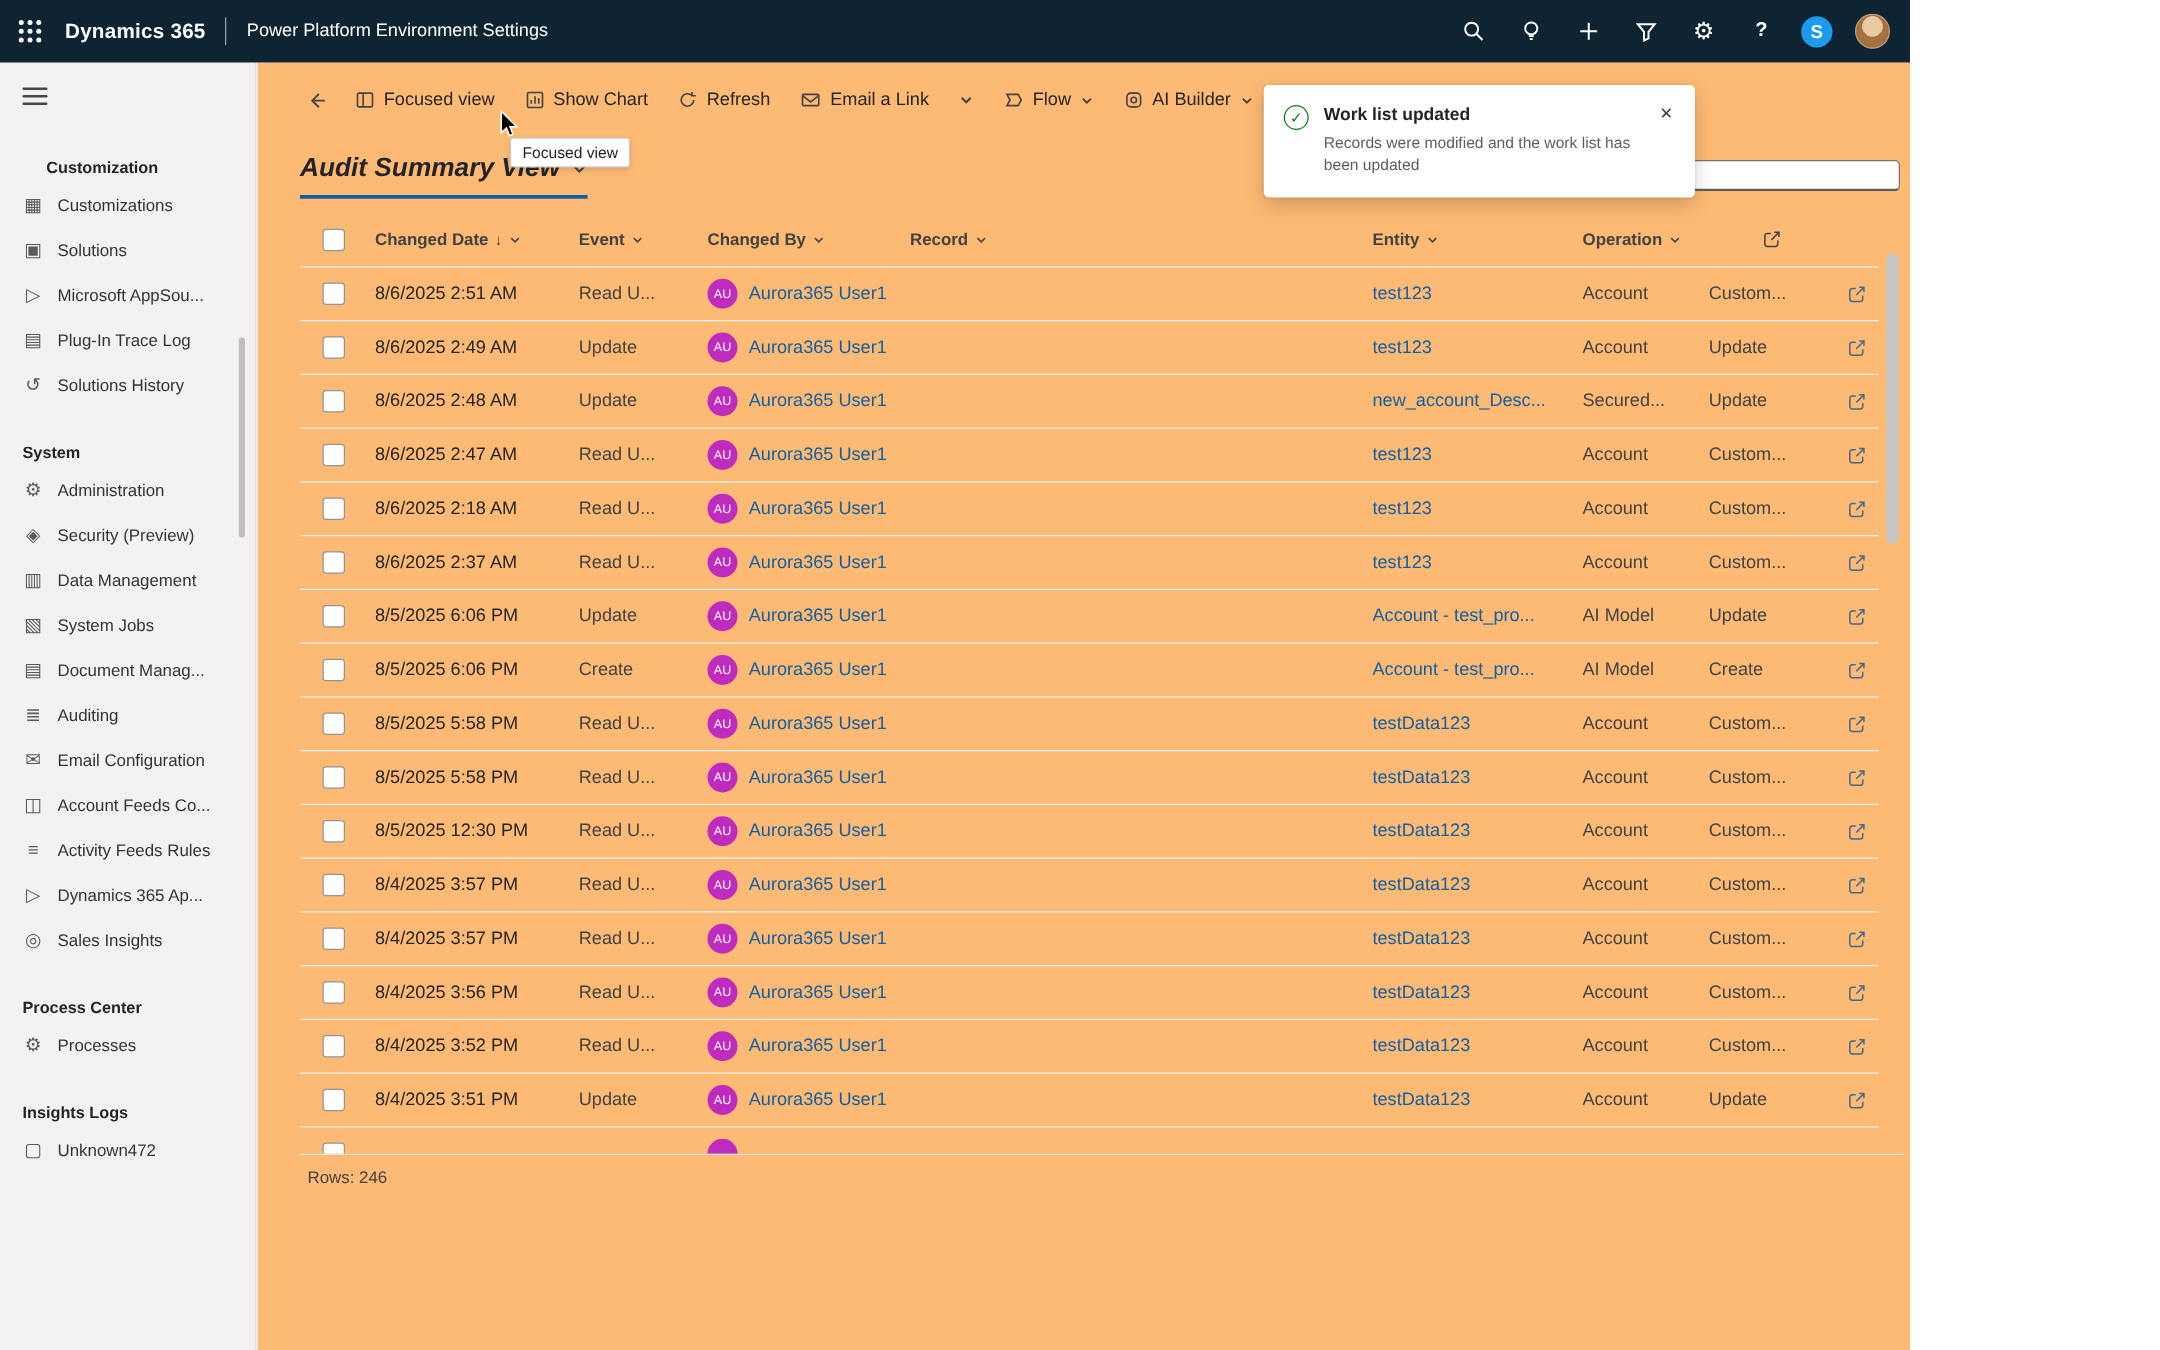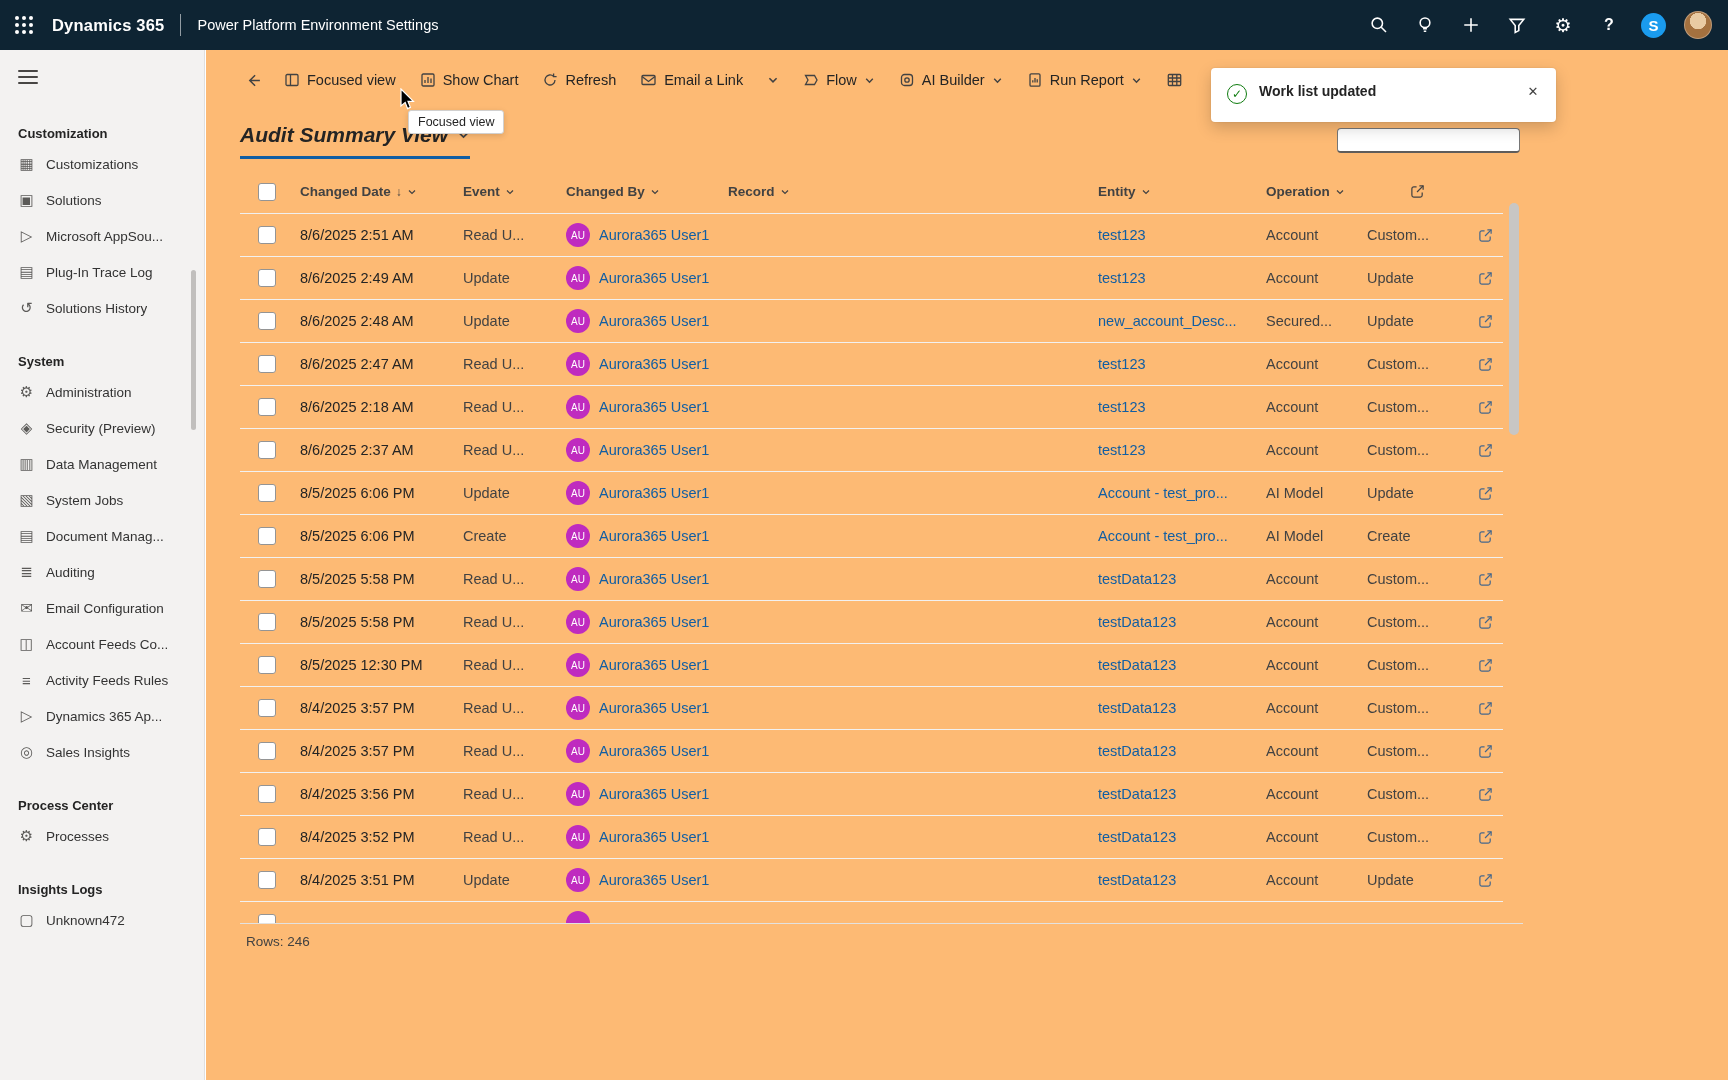--- a/index.html
+++ b/index.html
@@ -7,7 +7,7 @@
   }
   *{box-sizing:border-box; margin:0; padding:0;}
   body{width:1728px; height:1080px; font-family:"Liberation Sans","DejaVu Sans",sans-serif; background:#fff; overflow:hidden;}
-  #app{position:relative; width:1728px; height:1080px; background:#fff; overflow:hidden;}
+  #app{position:relative; width:1528px; height:1080px; background:#fff; overflow:hidden;}
 
   
   .topbar{position:absolute; top:0; left:0; width:100%; height:50px; background:var(--topbar); color:#fff; display:flex; align-items:center; z-index:10;}

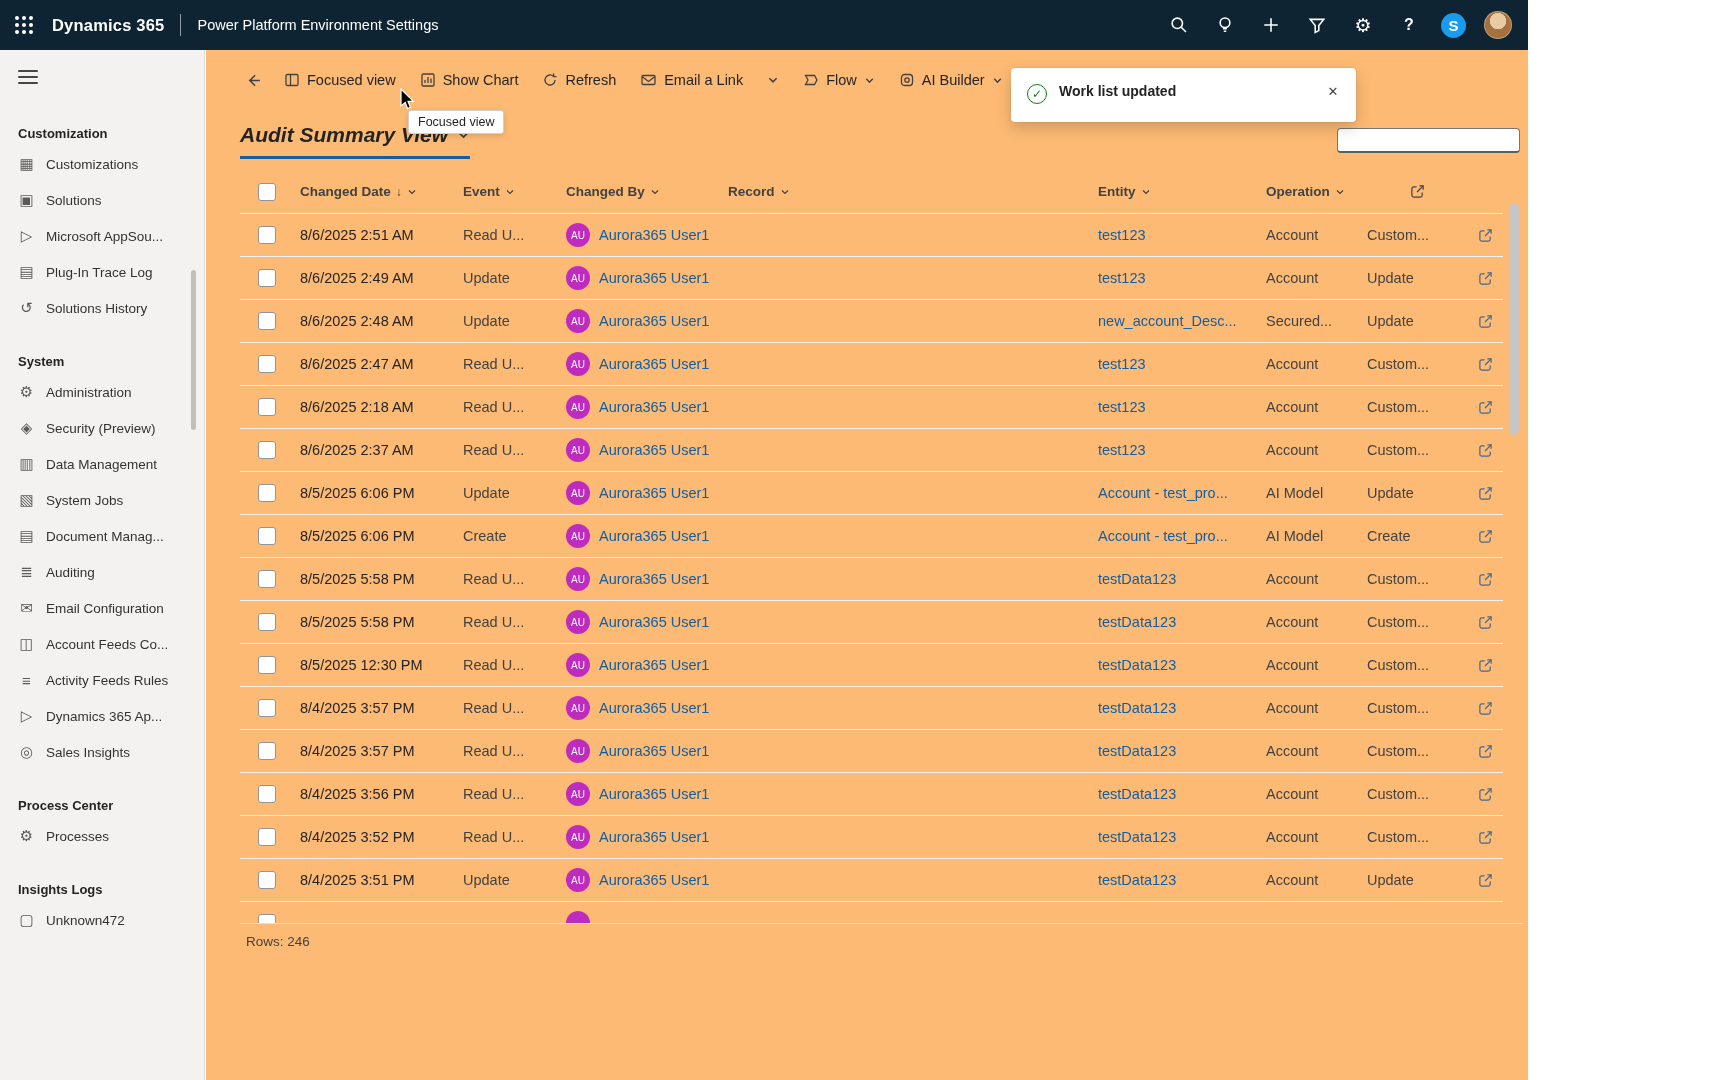--- a/index.html
+++ b/index.html
@@ -324,6 +324,7 @@
       <div class="toast-check">✓</div>
       <div>
         <div class="toast-title">Work list updated</div>
+        <div class="toast-msg">Records were modified and the work list has been updated</div>
       </div>
       <div class="toast-close">✕</div>
     </div>

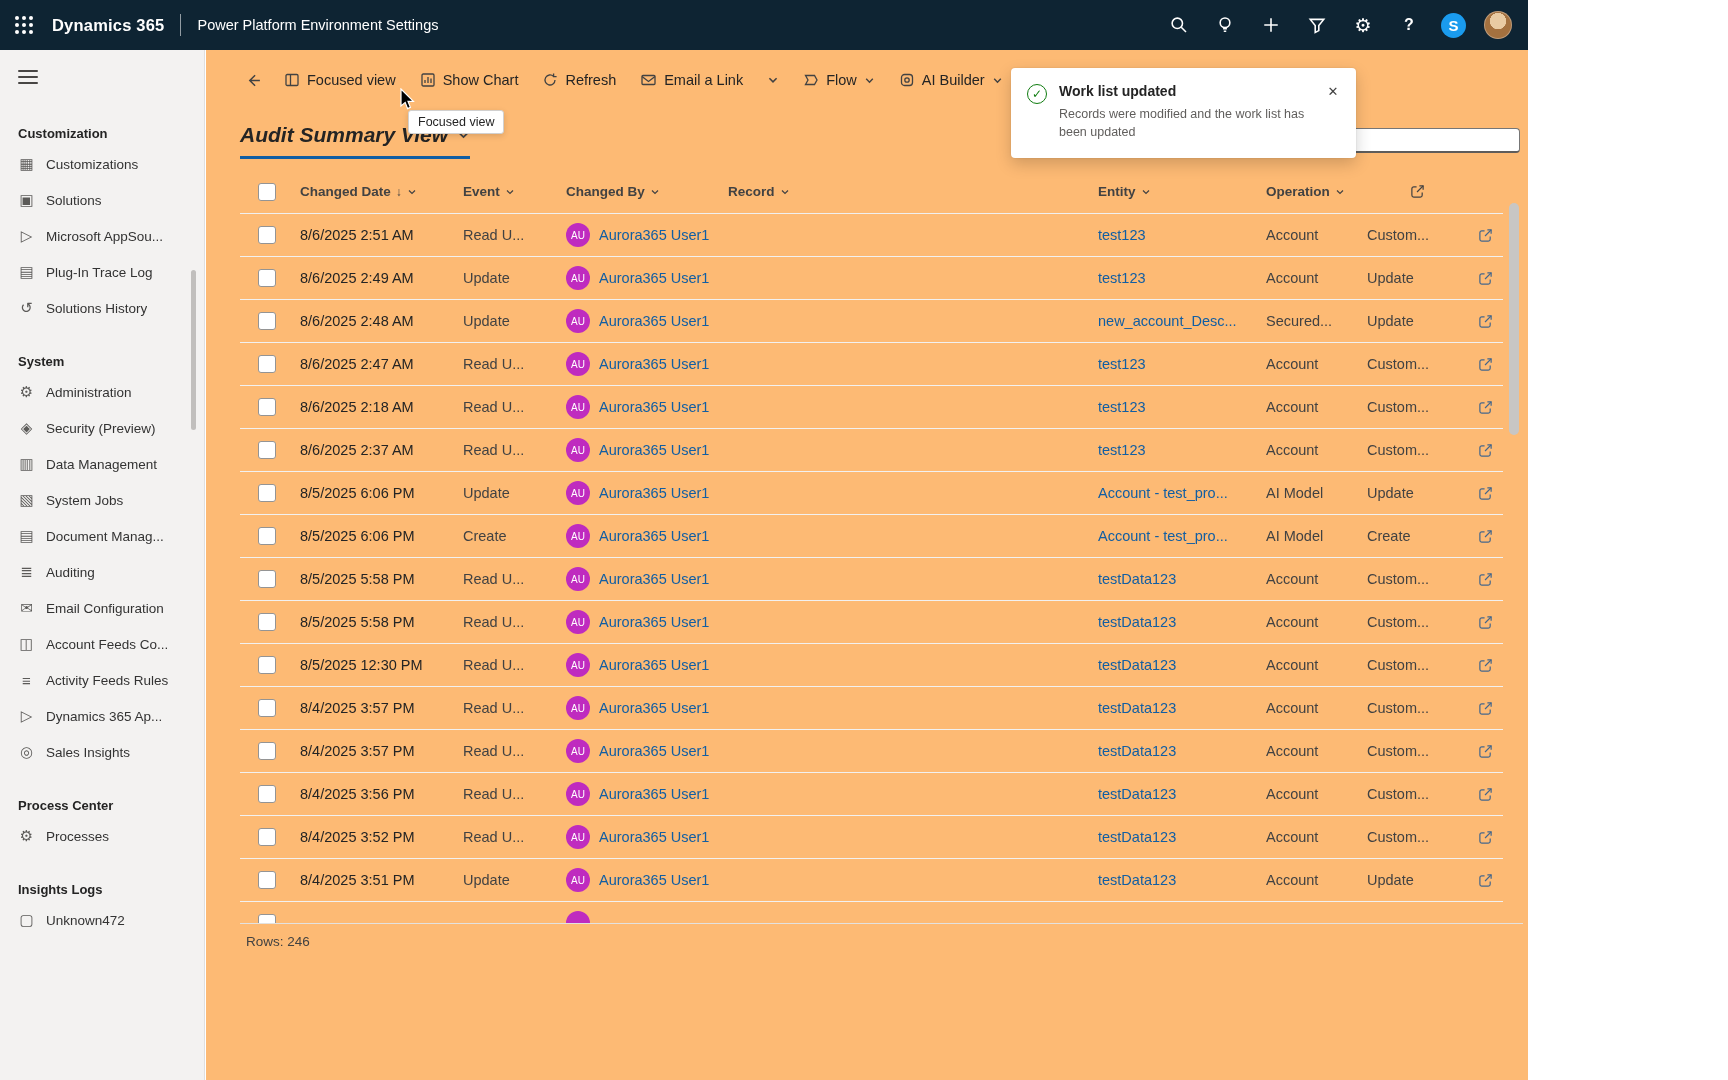--- a/index.html
+++ b/index.html
@@ -31,7 +31,7 @@
   .hamburger i{display:block; height:2px; background:#484644; margin:4px 0; border-radius:1px;}
   .side-sections{padding:0 0 0 18px;}
   .side-heading{margin-top:28px; font-size:13px; font-weight:700; color:#242424; height:20px;}
-  .side-heading.first{margin-top:42px;}
+  .side-heading.first{margin-top:42px;margin-left:19px;}
   .side-item{display:flex; align-items:center; height:36px; gap:11px; cursor:pointer; color:#333;}
   .side-icon{width:17px; font-size:15px; color:#5b5a58; text-align:center; flex:none;}
   .side-label{font-size:13.5px; white-space:nowrap; overflow:hidden; text-overflow:ellipsis; max-width:150px;text-align:center;}

